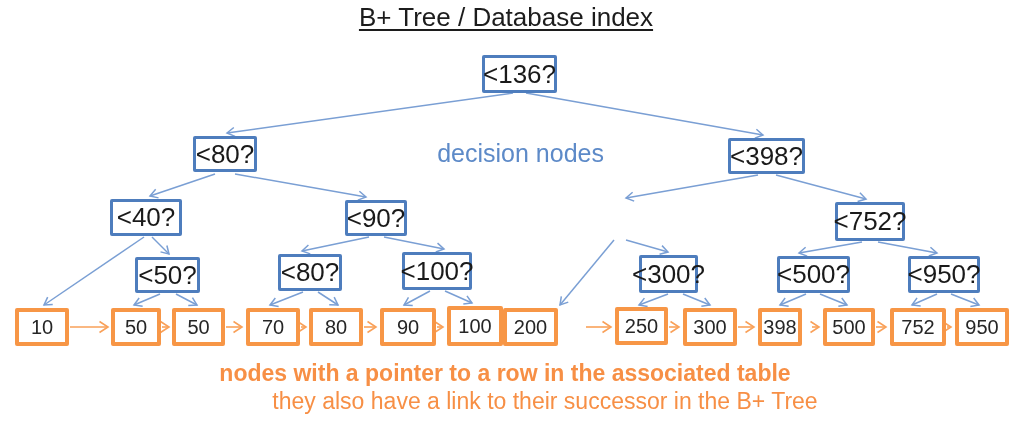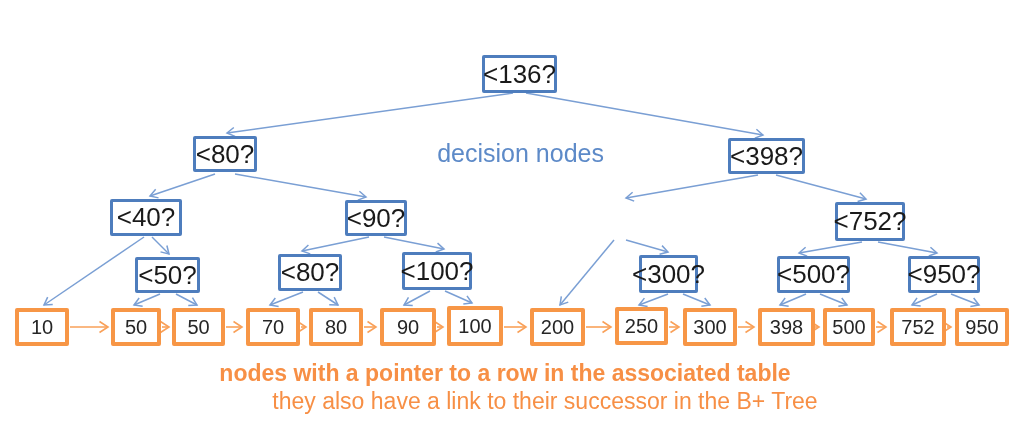--- a/index.html
+++ b/index.html
@@ -42,6 +42,7 @@
 
 <div class="canvas">
 
+  <div class="title"><span>B+ Tree / Database index</span></div>
 
   <svg class="edges" width="1024" height="424">
     <defs>

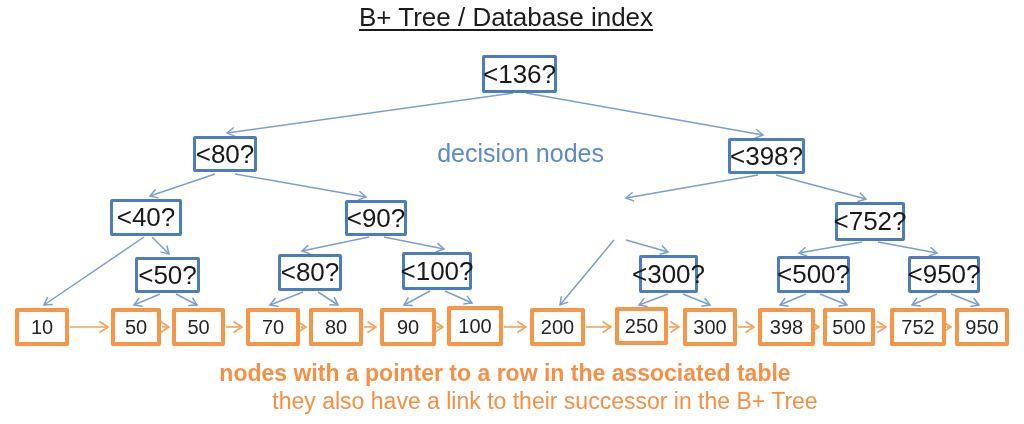--- a/index.html
+++ b/index.html
@@ -116,7 +116,7 @@
   <div class="node lnode" style="left:309px;top:308px;width:54px;height:38px">80</div>
   <div class="node lnode" style="left:380px;top:308px;width:56px;height:38px">90</div>
   <div class="node lnode" style="left:447px;top:306px;width:56px;height:40px">100</div>
-  <div class="node lnode" style="left:530px;top:308px;width:55px;height:38px">200</div>
+  <div class="node lnode" style="left:503px;top:308px;width:55px;height:38px">200</div>
   <div class="node lnode" style="left:615px;top:307px;width:53px;height:38px">250</div>
   <div class="node lnode" style="left:683px;top:308px;width:54px;height:38px">300</div>
   <div class="node lnode" style="left:758px;top:308px;width:57px;height:38px">398</div>

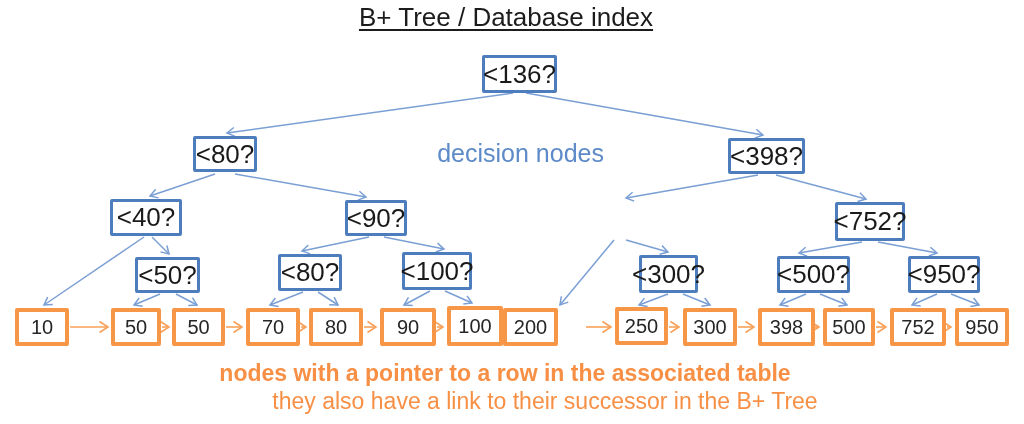--- a/index.html
+++ b/index.html
@@ -119,7 +119,7 @@
   <div class="node lnode" style="left:503px;top:308px;width:55px;height:38px">200</div>
   <div class="node lnode" style="left:615px;top:307px;width:53px;height:38px">250</div>
   <div class="node lnode" style="left:683px;top:308px;width:54px;height:38px">300</div>
-  <div class="node lnode" style="left:758px;top:308px;width:57px;height:38px">398</div>
+  <div class="node lnode" style="left:758px;top:308px;width:44px;height:38px">398</div>
   <div class="node lnode" style="left:823px;top:308px;width:52px;height:38px">500</div>
   <div class="node lnode" style="left:890px;top:308px;width:56px;height:38px">752</div>
   <div class="node lnode" style="left:955px;top:308px;width:54px;height:38px">950</div>

